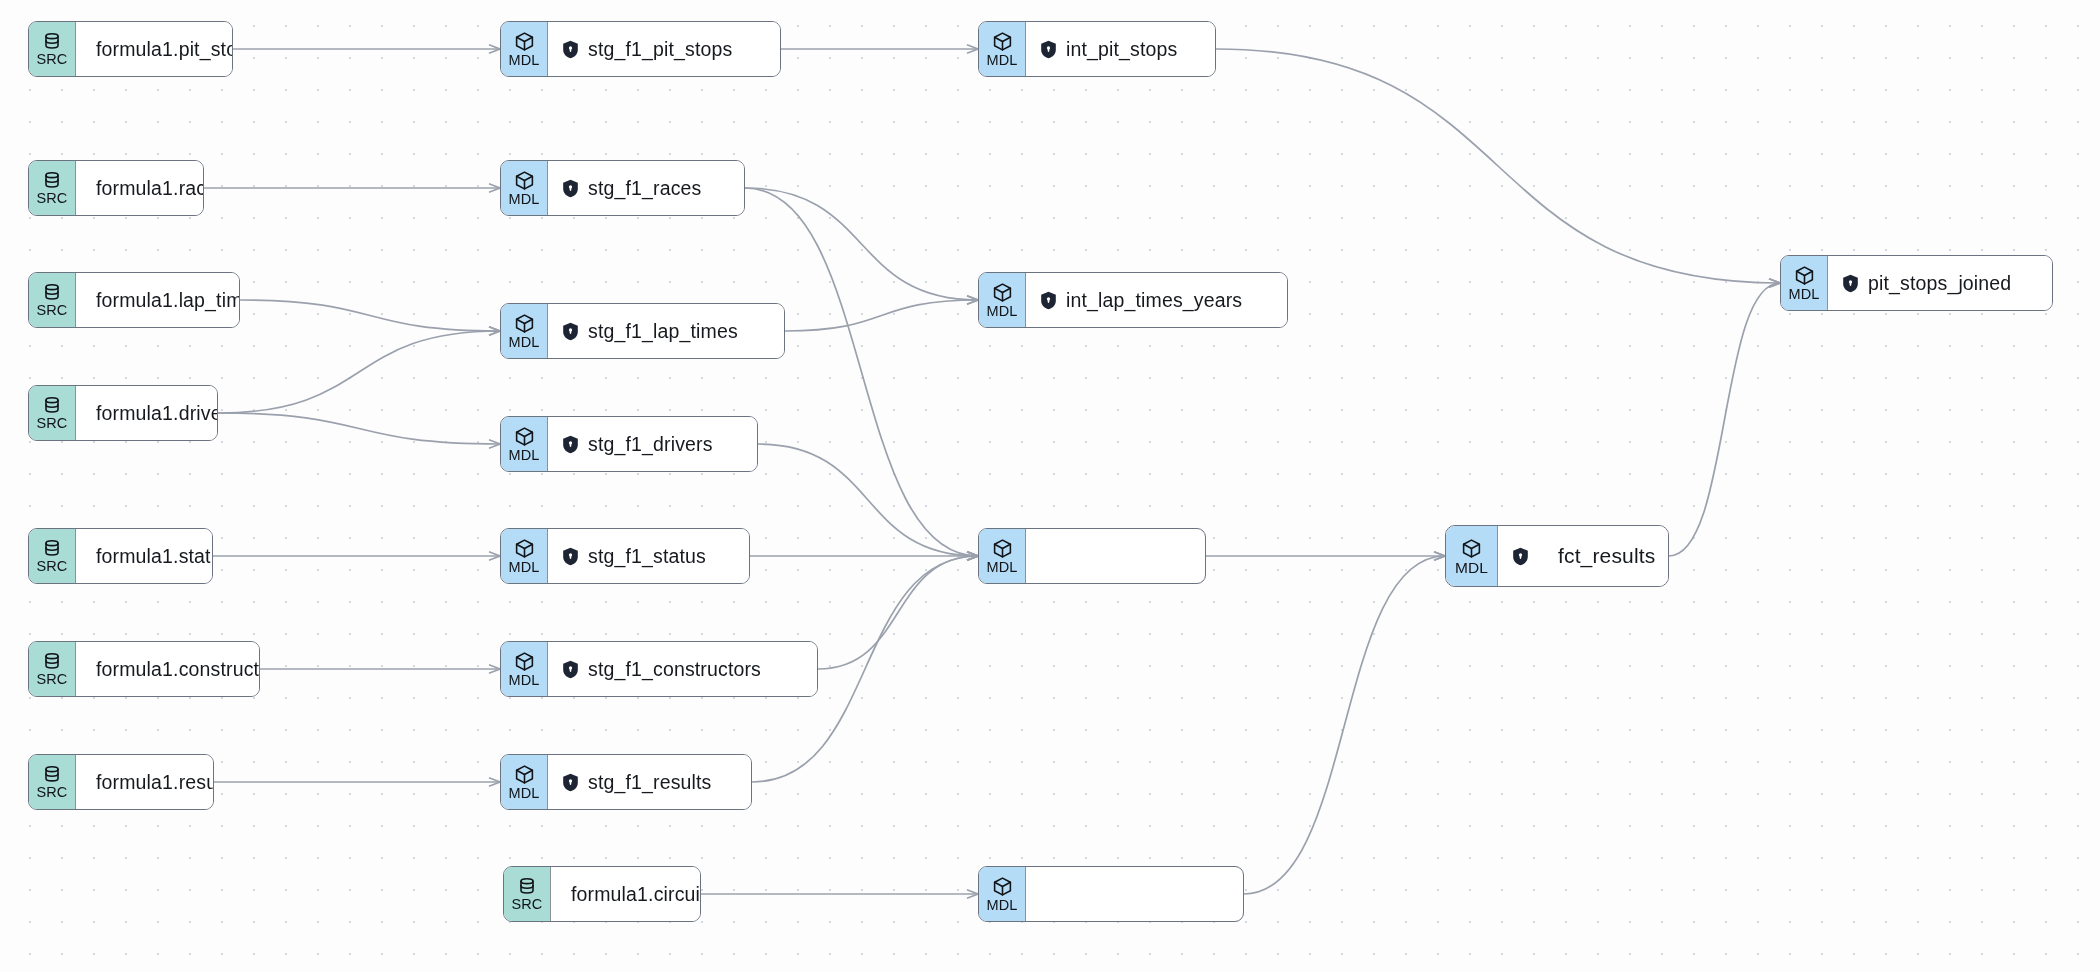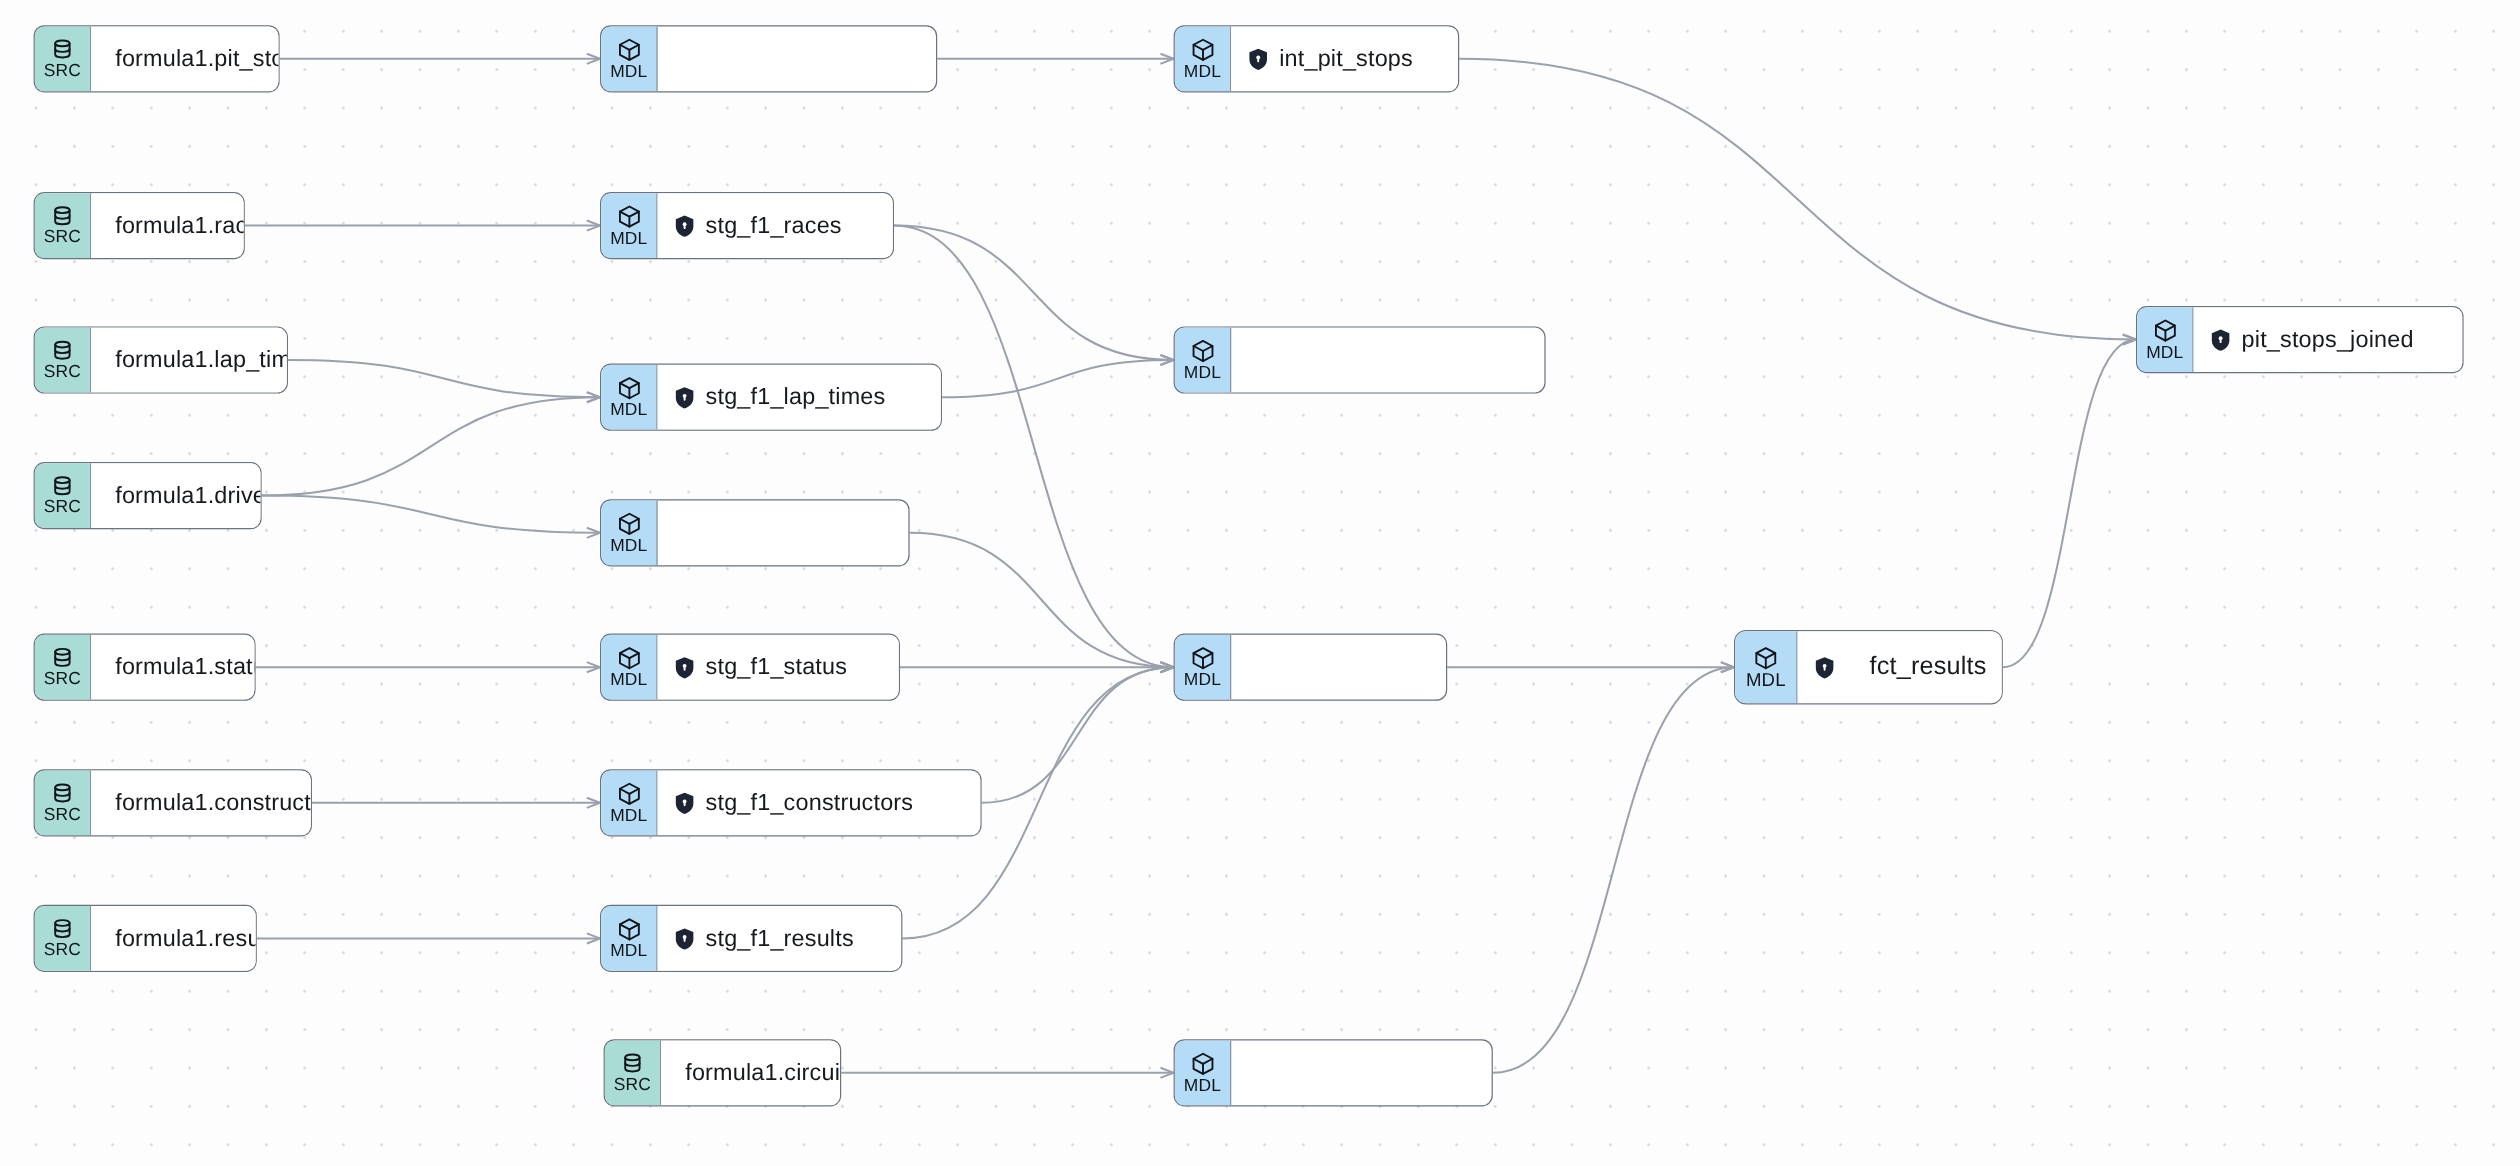--- a/index.html
+++ b/index.html
@@ -234,6 +234,14 @@
           </svg>
           <span class="btext">MDL</span>
         </div>
+        <div class="body">
+          <svg class="shield" width="17" height="19" viewBox="0 0 20 22" fill="#1d2433">
+            <path d="M10 0.6 1.4 4.1v7.1c0 4.9 3.6 8.6 8.6 10.2 5-1.6 8.6-5.3 8.6-10.2V4.1z"></path>
+            <circle cx="10" cy="9.1" r="1.9" fill="#ffffff"></circle>
+            <rect x="9.05" y="9.6" width="1.9" height="4.2" rx="0.9" fill="#ffffff"></rect>
+          </svg>
+          <span class="label">stg_f1_pit_stops</span>
+        </div>
       </div>
       <div class="node mdl" style="left: 500px; top: 160px; width: 245px;">
         <div class="badge">

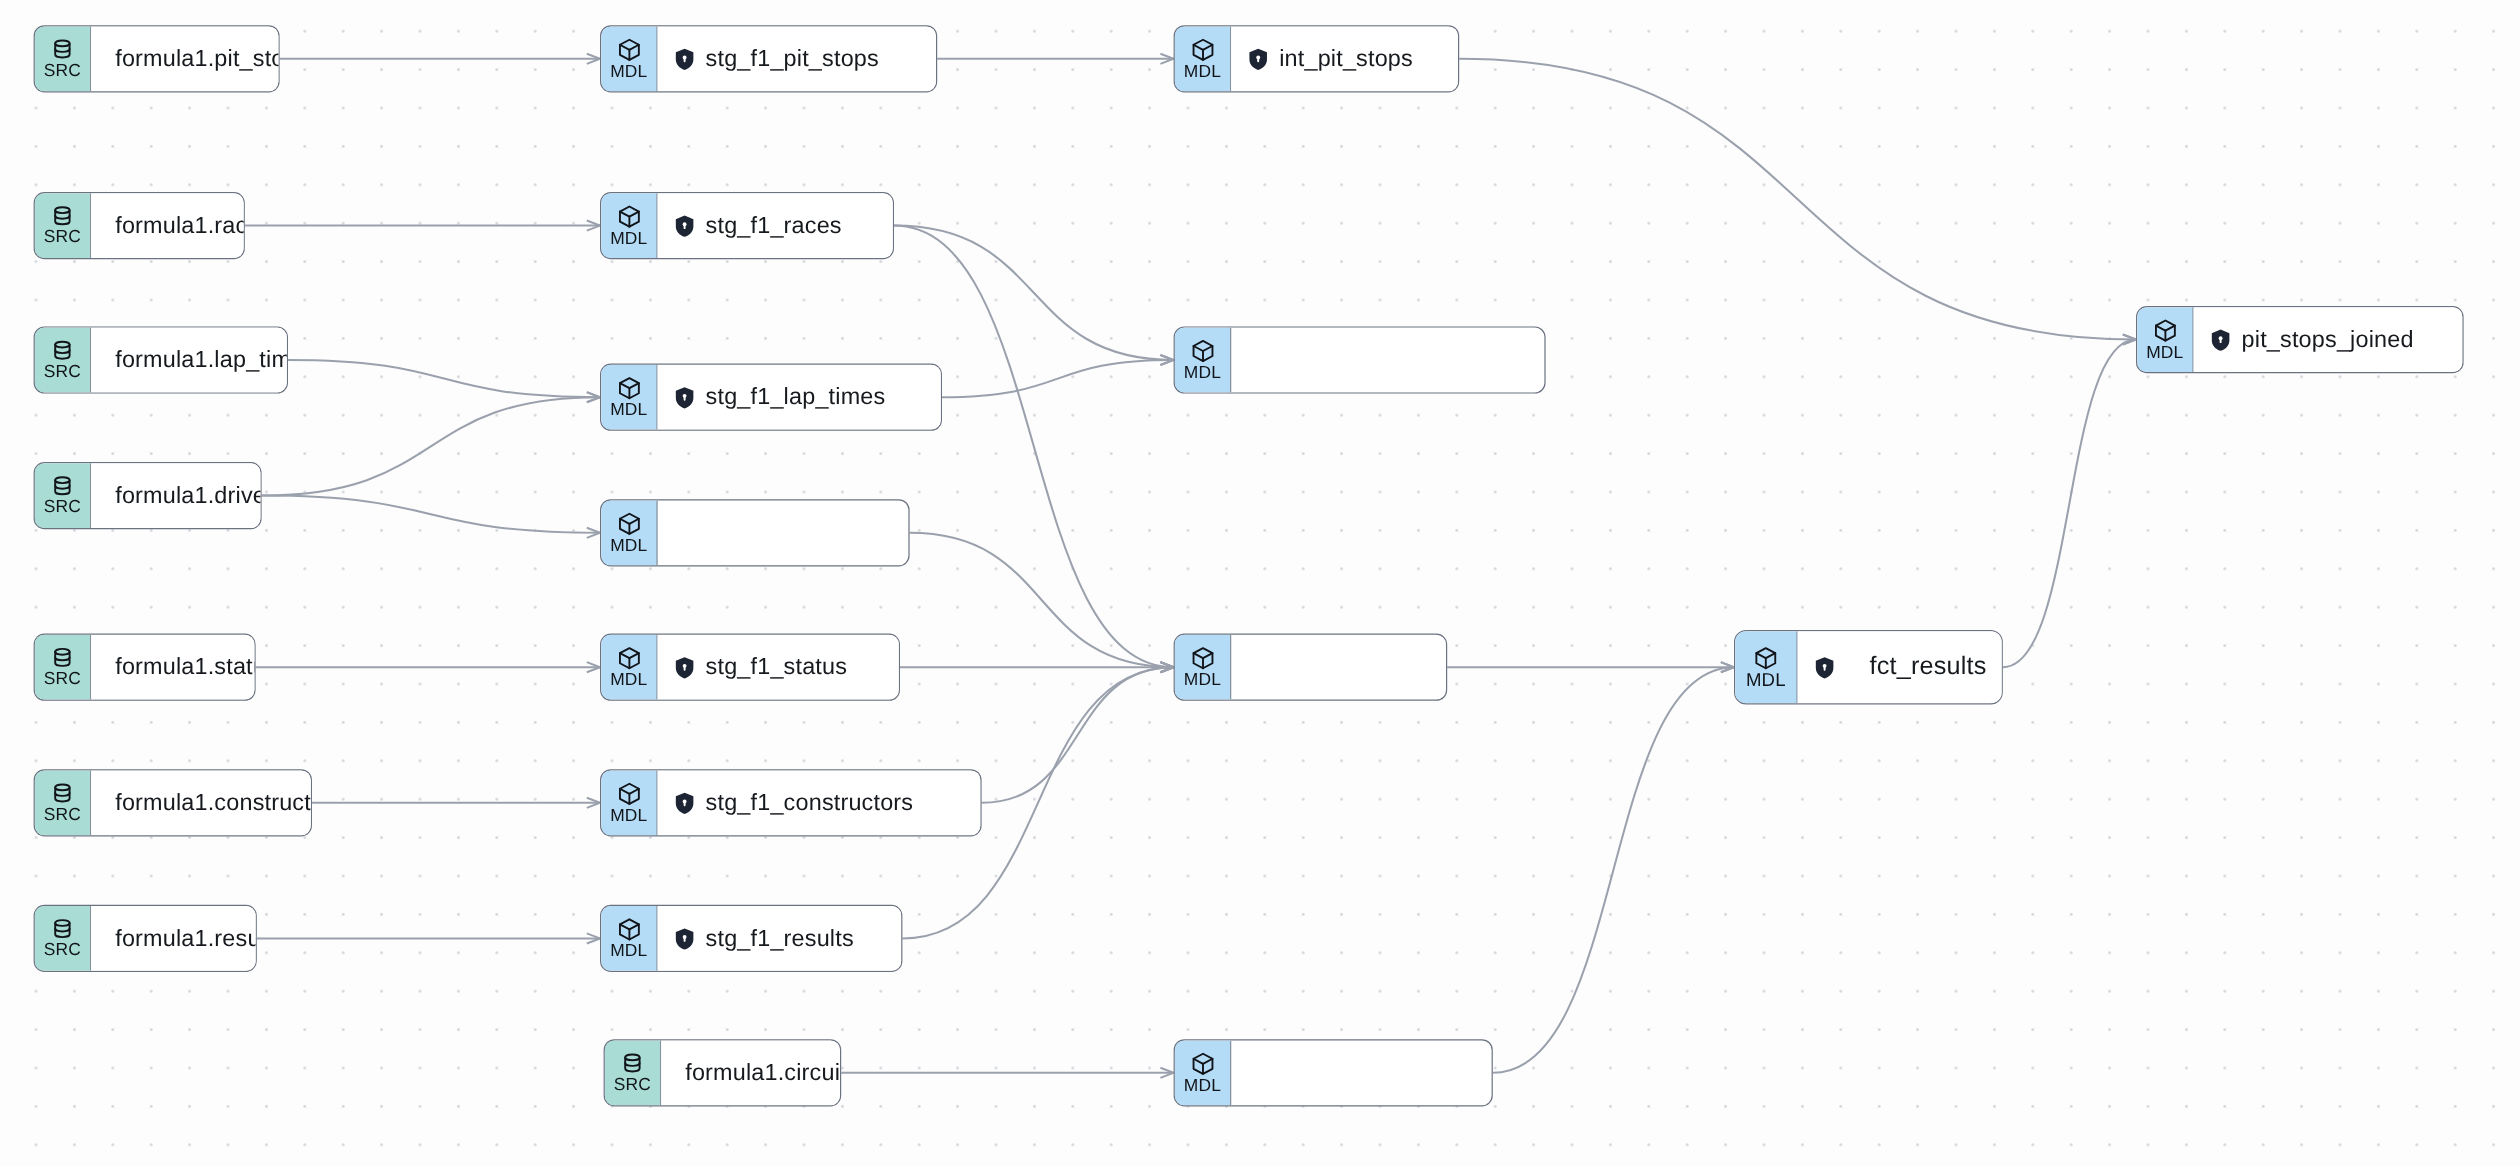--- a/index.html
+++ b/index.html
@@ -380,6 +380,14 @@
           </svg>
           <span class="btext">MDL</span>
         </div>
+        <div class="body">
+          <svg class="shield" width="17" height="19" viewBox="0 0 20 22" fill="#1d2433">
+            <path d="M10 0.6 1.4 4.1v7.1c0 4.9 3.6 8.6 8.6 10.2 5-1.6 8.6-5.3 8.6-10.2V4.1z"></path>
+            <circle cx="10" cy="9.1" r="1.9" fill="#ffffff"></circle>
+            <rect x="9.05" y="9.6" width="1.9" height="4.2" rx="0.9" fill="#ffffff"></rect>
+          </svg>
+          <span class="label">int_lap_times_years</span>
+        </div>
       </div>
       <div class="node mdl" style="left: 978px; top: 528px; width: 228px;">
         <div class="badge">

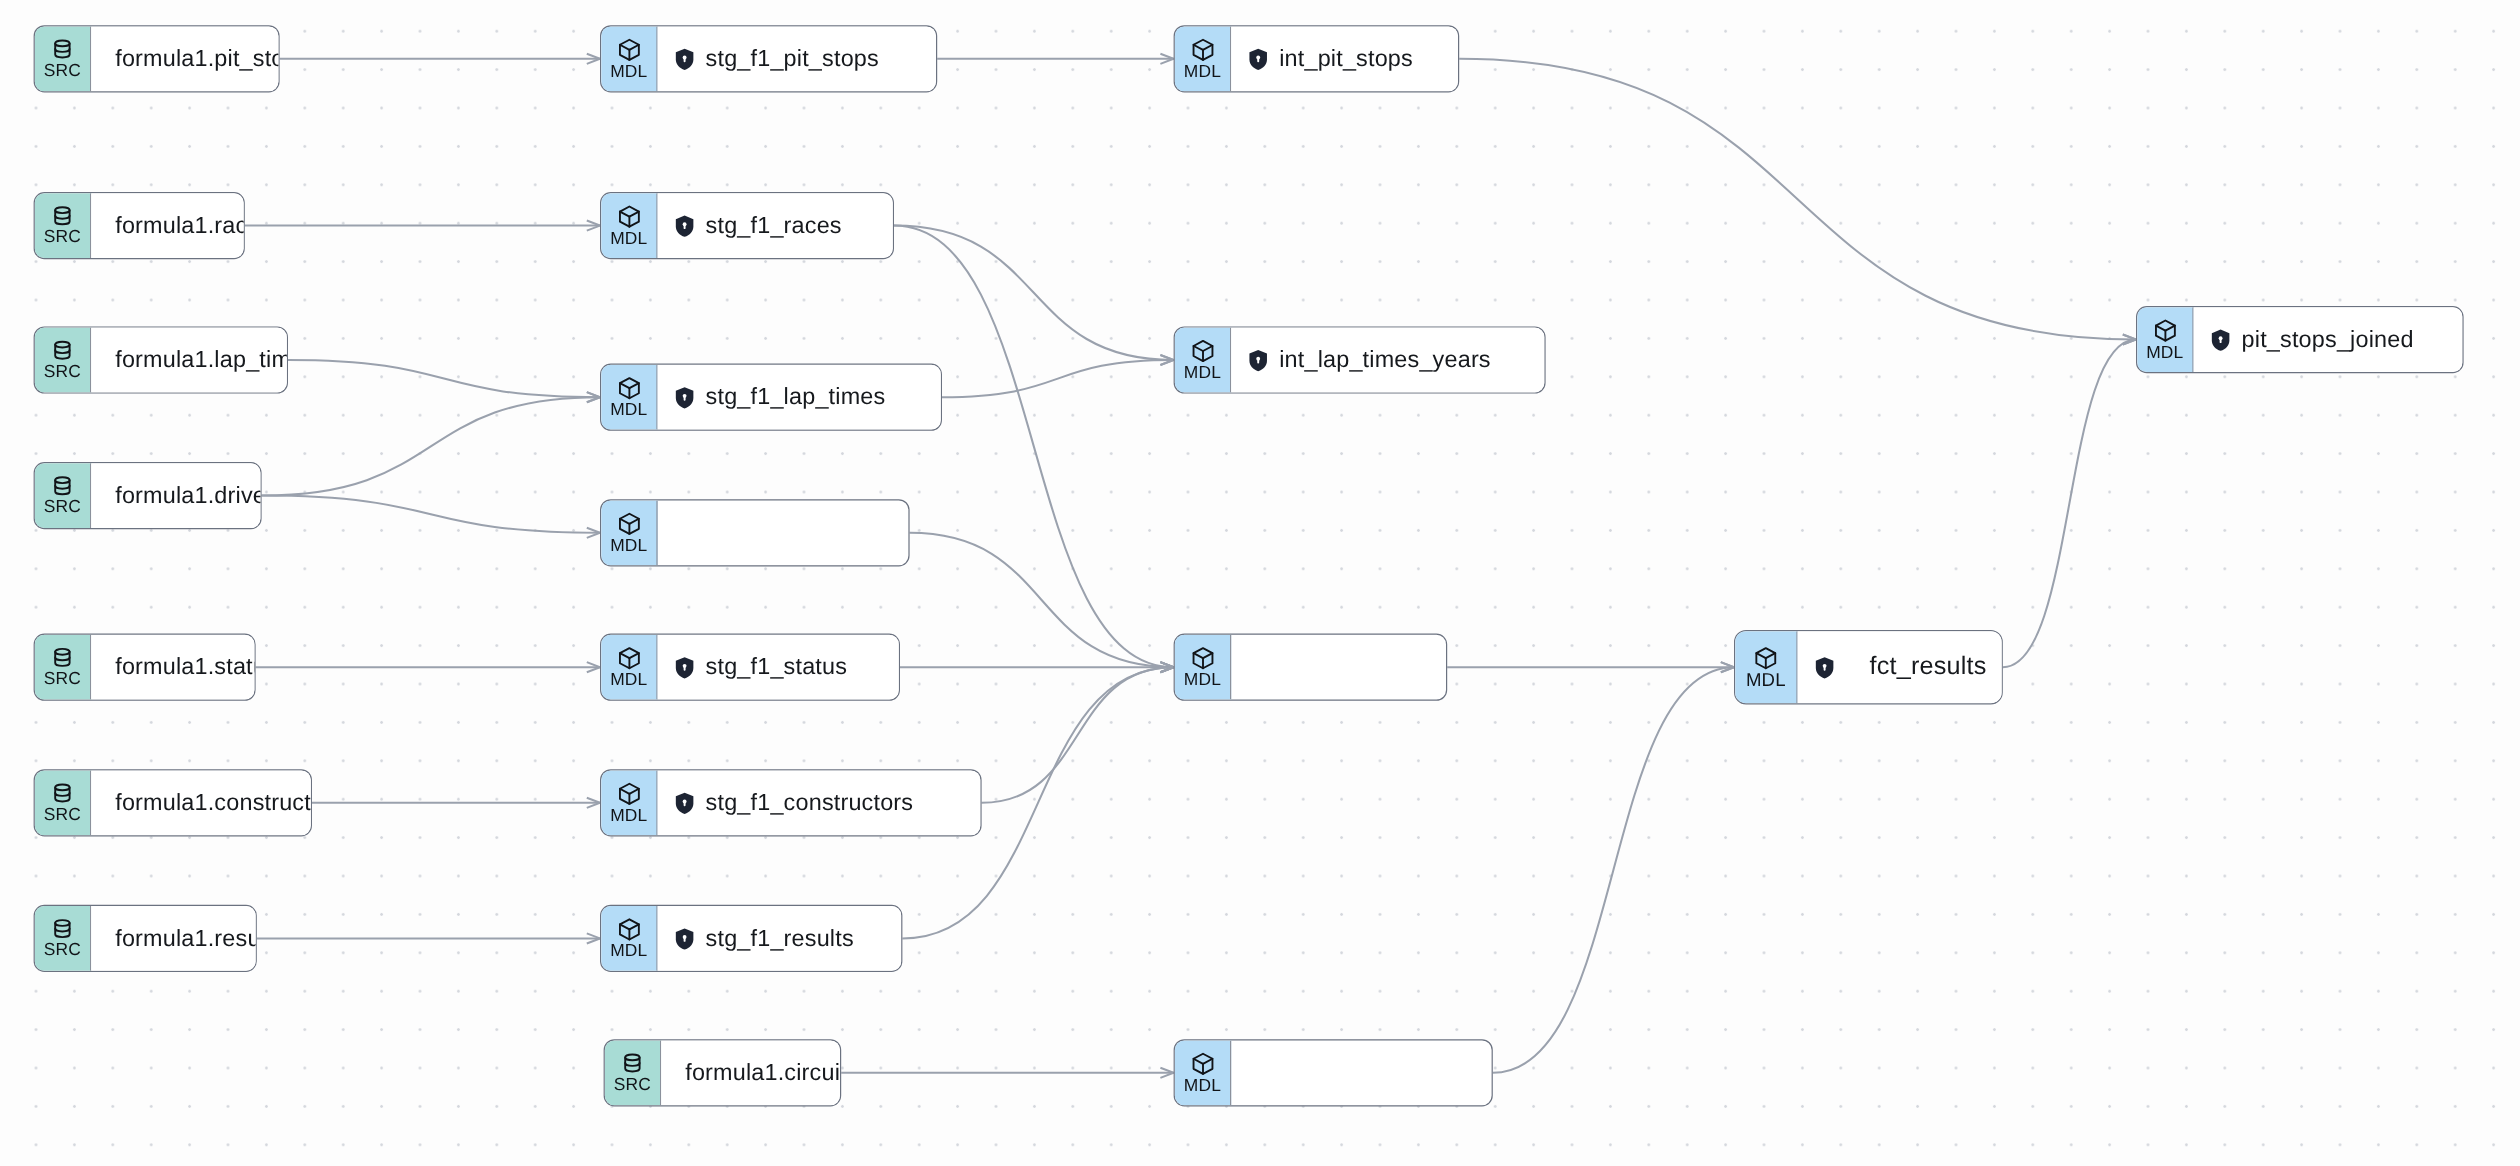--- a/index.html
+++ b/index.html
@@ -288,6 +288,14 @@
           </svg>
           <span class="btext">MDL</span>
         </div>
+        <div class="body">
+          <svg class="shield" width="17" height="19" viewBox="0 0 20 22" fill="#1d2433">
+            <path d="M10 0.6 1.4 4.1v7.1c0 4.9 3.6 8.6 8.6 10.2 5-1.6 8.6-5.3 8.6-10.2V4.1z"></path>
+            <circle cx="10" cy="9.1" r="1.9" fill="#ffffff"></circle>
+            <rect x="9.05" y="9.6" width="1.9" height="4.2" rx="0.9" fill="#ffffff"></rect>
+          </svg>
+          <span class="label">stg_f1_drivers</span>
+        </div>
       </div>
       <div class="node mdl" style="left: 500px; top: 528px; width: 250px;">
         <div class="badge">

